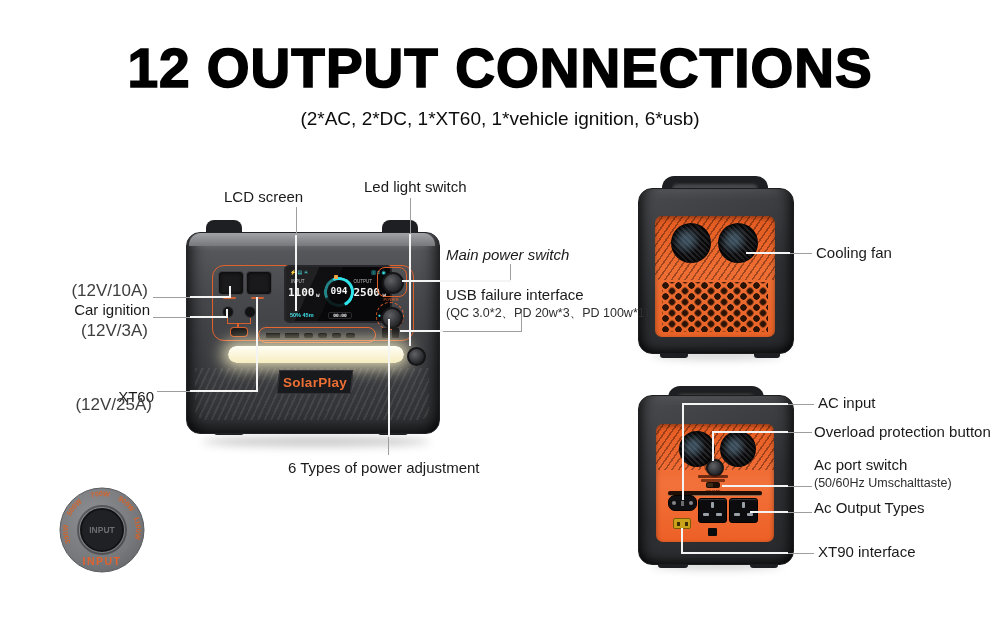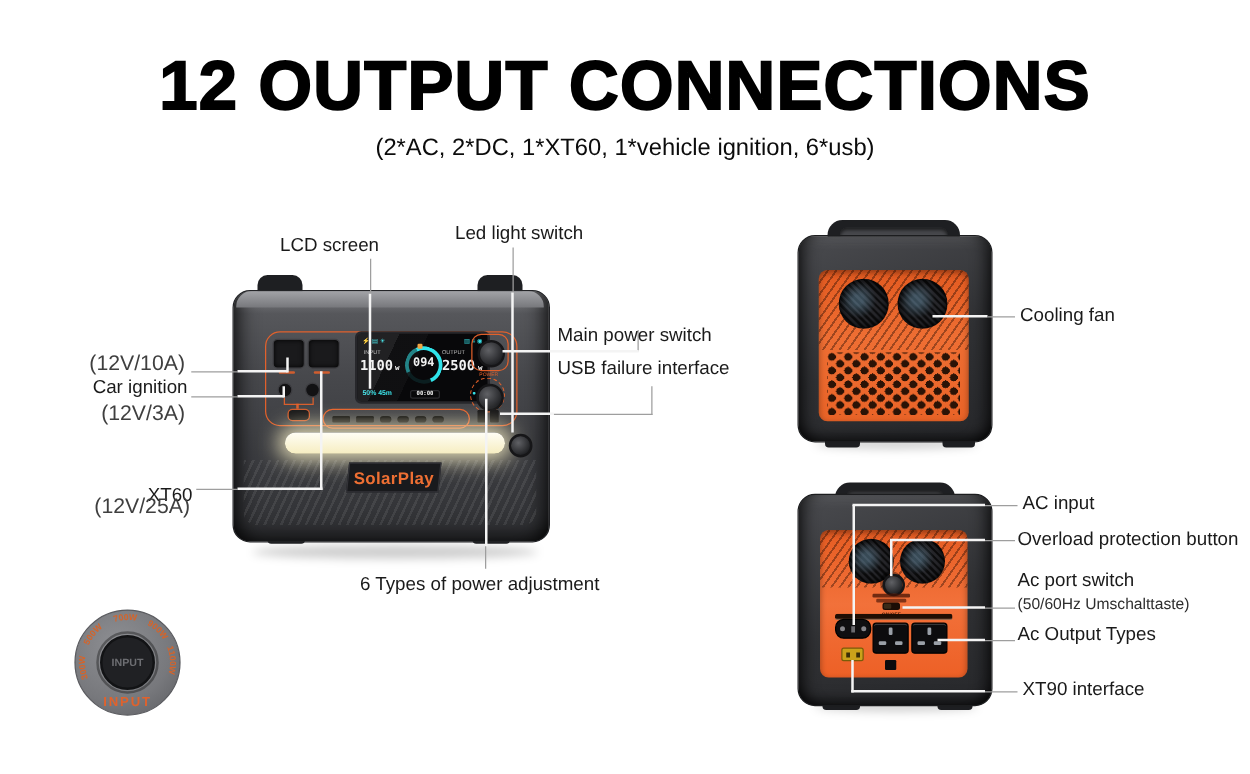--- a/index.html
+++ b/index.html
@@ -296,7 +296,7 @@
 
   <div class="lbl" style="left:224px;top:188px;">LCD screen</div>
   <div class="lbl" style="left:364px;top:178px;">Led light switch</div>
-  <div class="lbl" style="left:446px;top:260px;">Main power switch</div>
+  <div class="lbl" style="left:446px;top:246px;font-style:italic;">Main power switch</div>
   <div class="lbl" style="left:446px;top:286px;">USB failure interface</div>
 
   <div class="lbl ralign" style="right:850px;top:258px;margin-top:43px;">Car ignition</div>

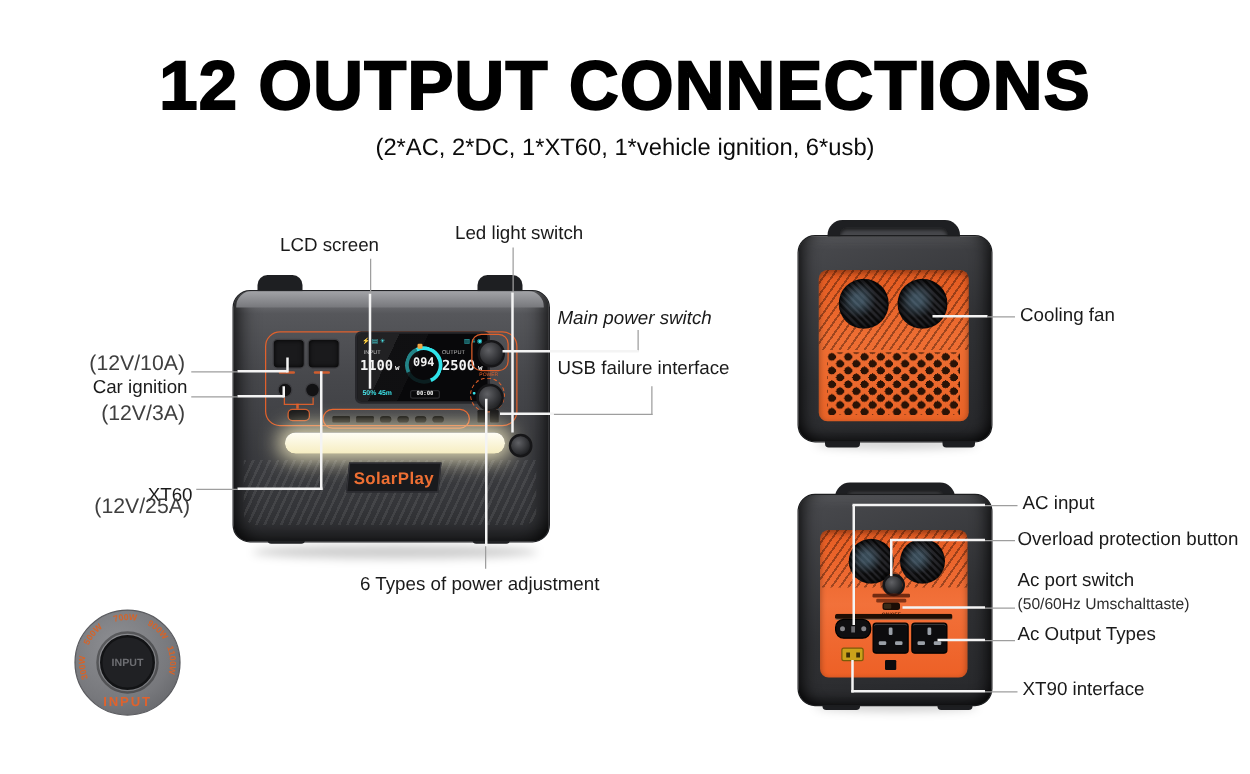--- a/index.html
+++ b/index.html
@@ -298,6 +298,7 @@
   <div class="lbl" style="left:364px;top:178px;">Led light switch</div>
   <div class="lbl" style="left:446px;top:246px;font-style:italic;">Main power switch</div>
   <div class="lbl" style="left:446px;top:286px;">USB failure interface</div>
+  <div class="spec2" style="left:446px;top:305px;">(QC 3.0*2、PD 20w*3、PD 100w*1)</div>
 
   <div class="lbl ralign" style="right:850px;top:258px;margin-top:43px;">Car ignition</div>
   <div class="spec ralign" style="right:852px;top:281px;">(12V/10A)</div>

